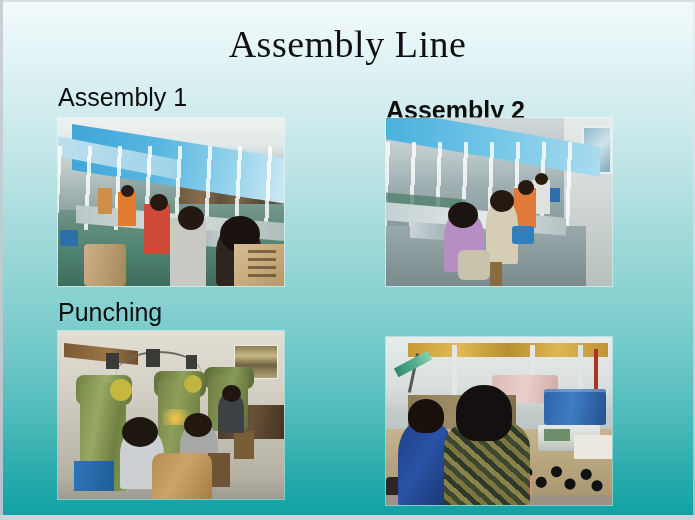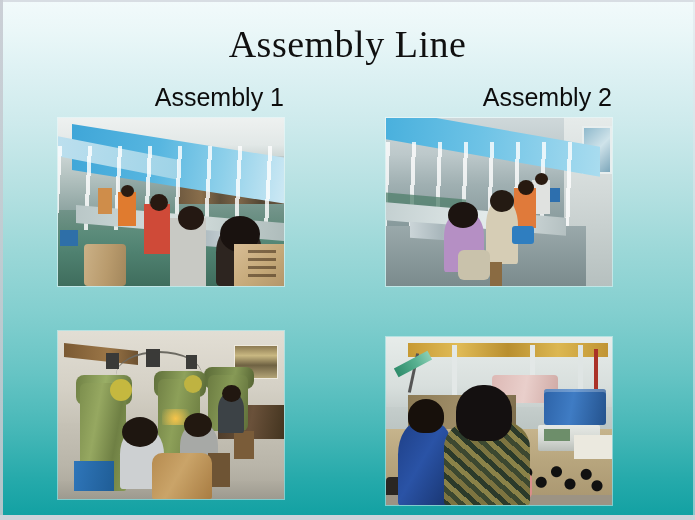--- a/index.html
+++ b/index.html
@@ -63,7 +63,7 @@
     font-size: 25px;
     line-height: 30px;
     color: #0d0d0d;
-    text-align: right;
+    text-align: left;
     white-space: nowrap;
   }
   #cap-a1 { left: 58px;  top: 82px;  width: 226px; }

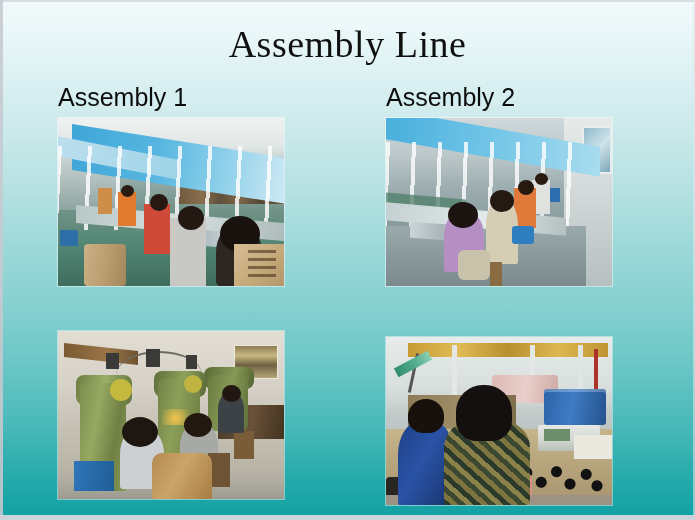--- a/index.html
+++ b/index.html
@@ -67,7 +67,7 @@
     white-space: nowrap;
   }
   #cap-a1 { left: 58px;  top: 82px;  width: 226px; }
-  #cap-a2 { left: 386px; top: 82px;  width: 226px; }
+  #cap-a2 { left: 386px; top: 95px;  width: 226px; font-weight: bold; }
   #cap-pu { left: 58px;  top: 297px; width: 226px; }
   #cap-ts { left: 371px; top: 297px; width: 256px; }
 

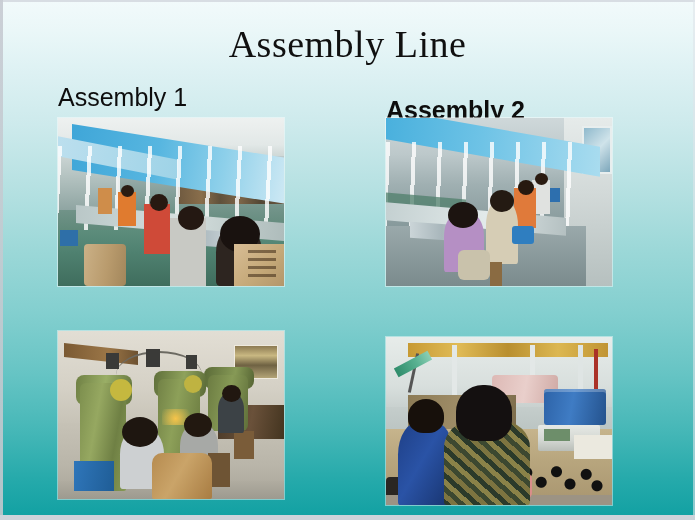--- a/index.html
+++ b/index.html
@@ -441,6 +441,7 @@
     <div class="ph-layer a2-stool"></div>
   </div>
 
+  <div class="caption" id="cap-pu">Punching</div>
   <div class="photo" id="photo-pu">
     <div class="ph-layer pu-bg"></div>
     <div class="ph-layer pu-wall"></div>

